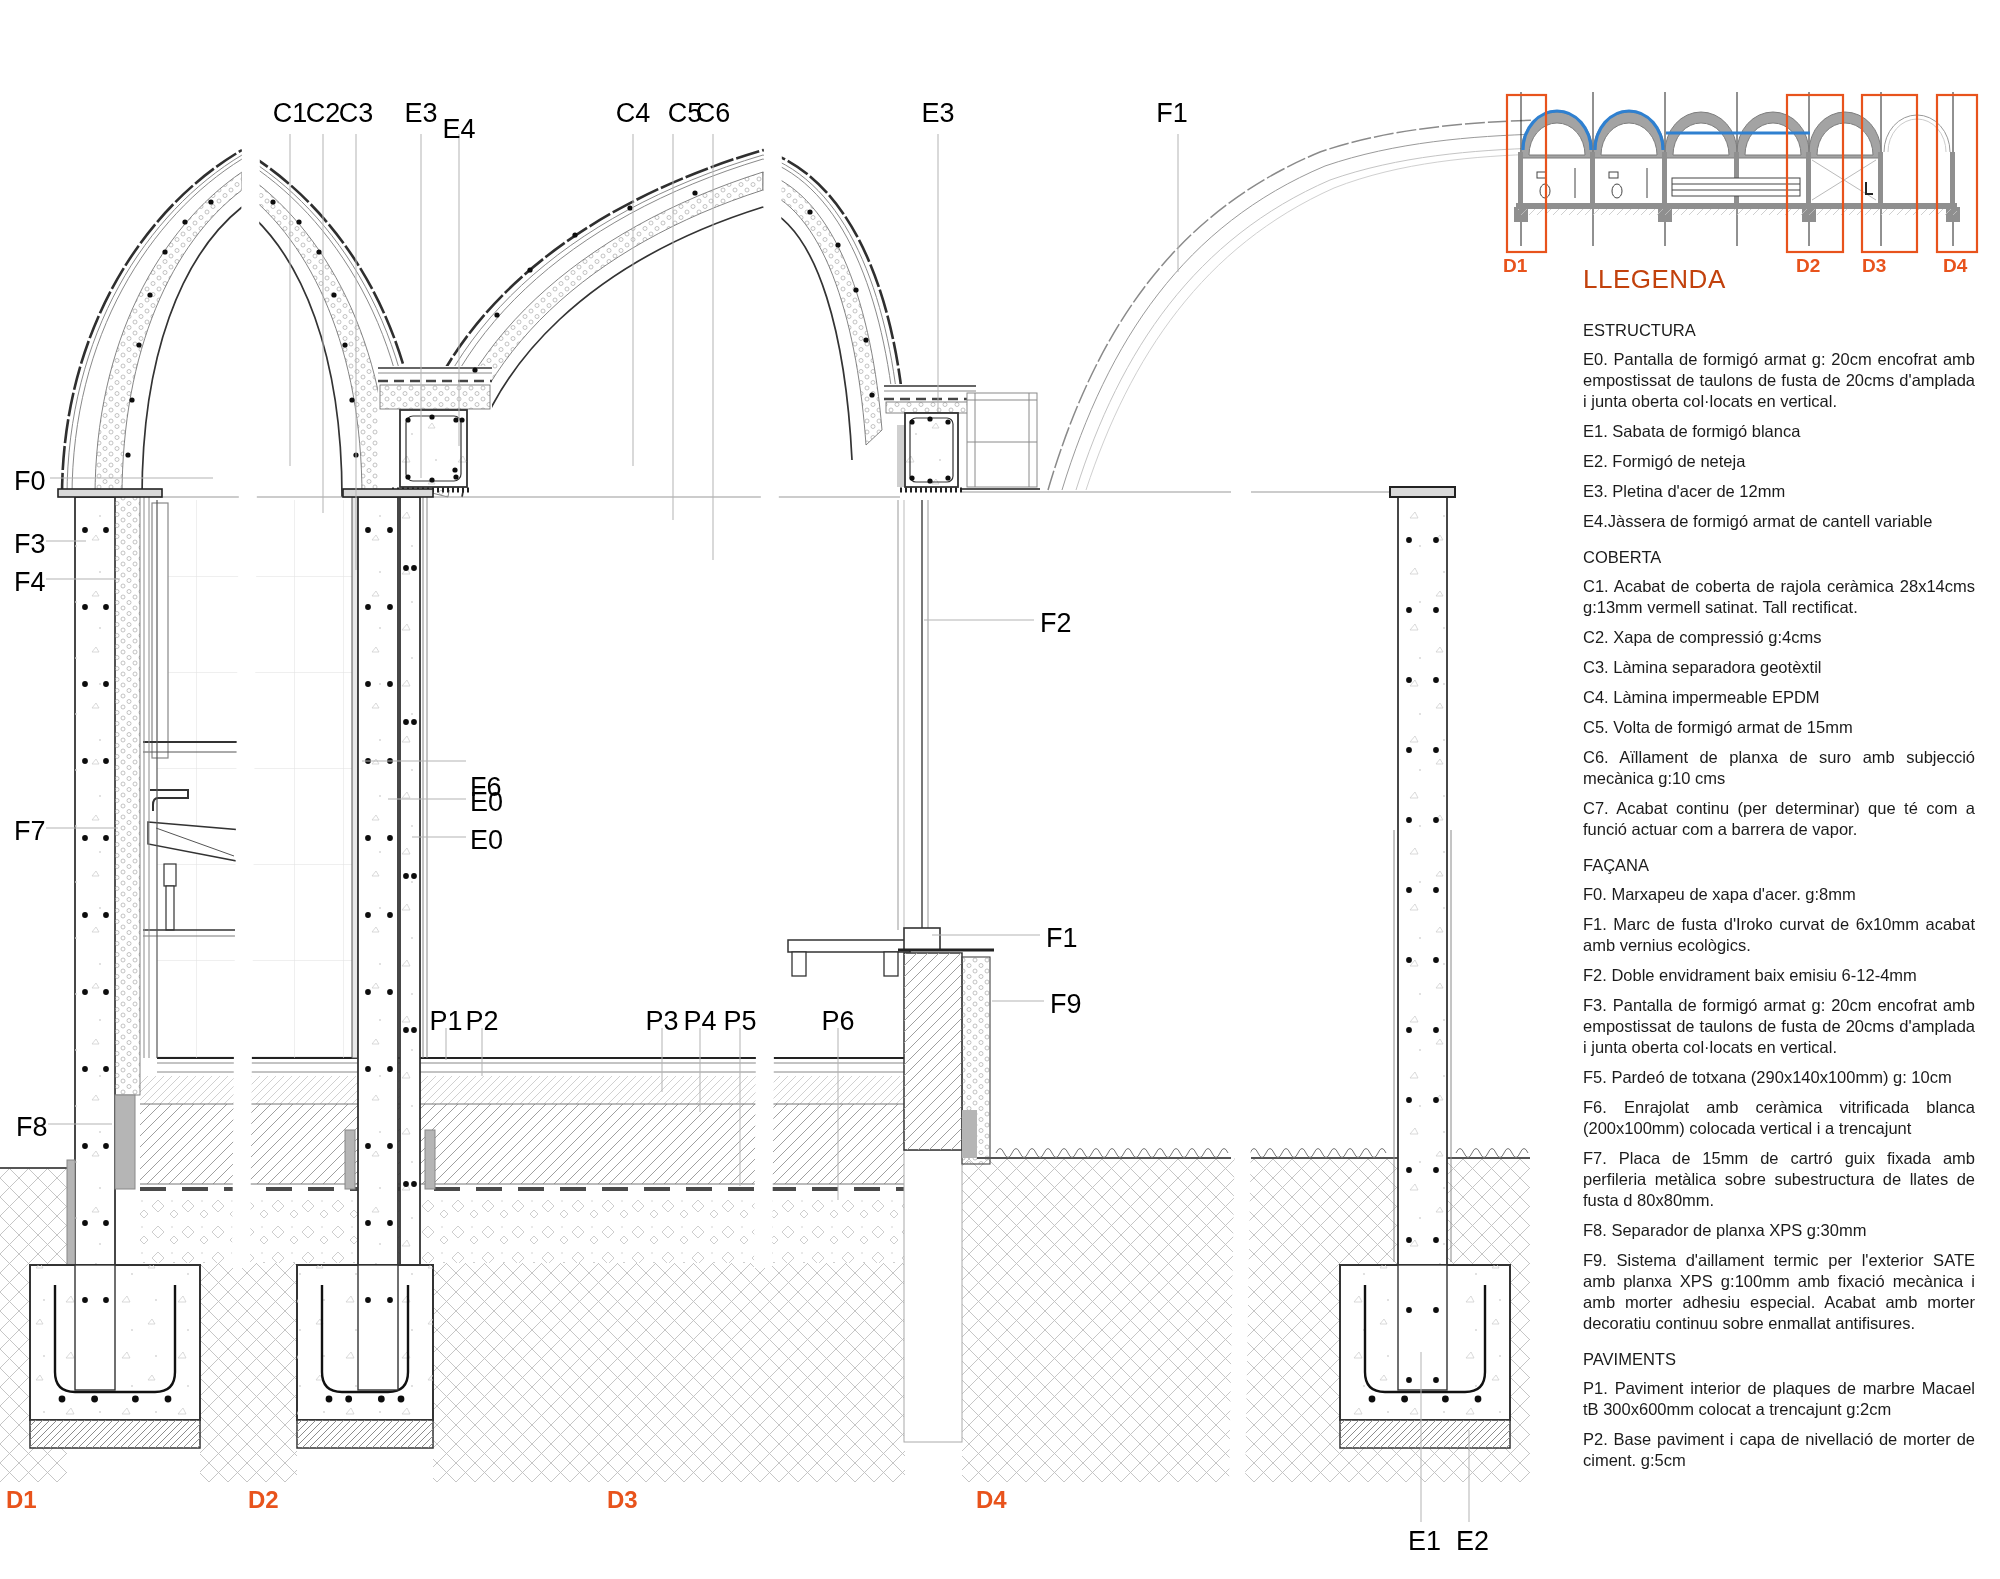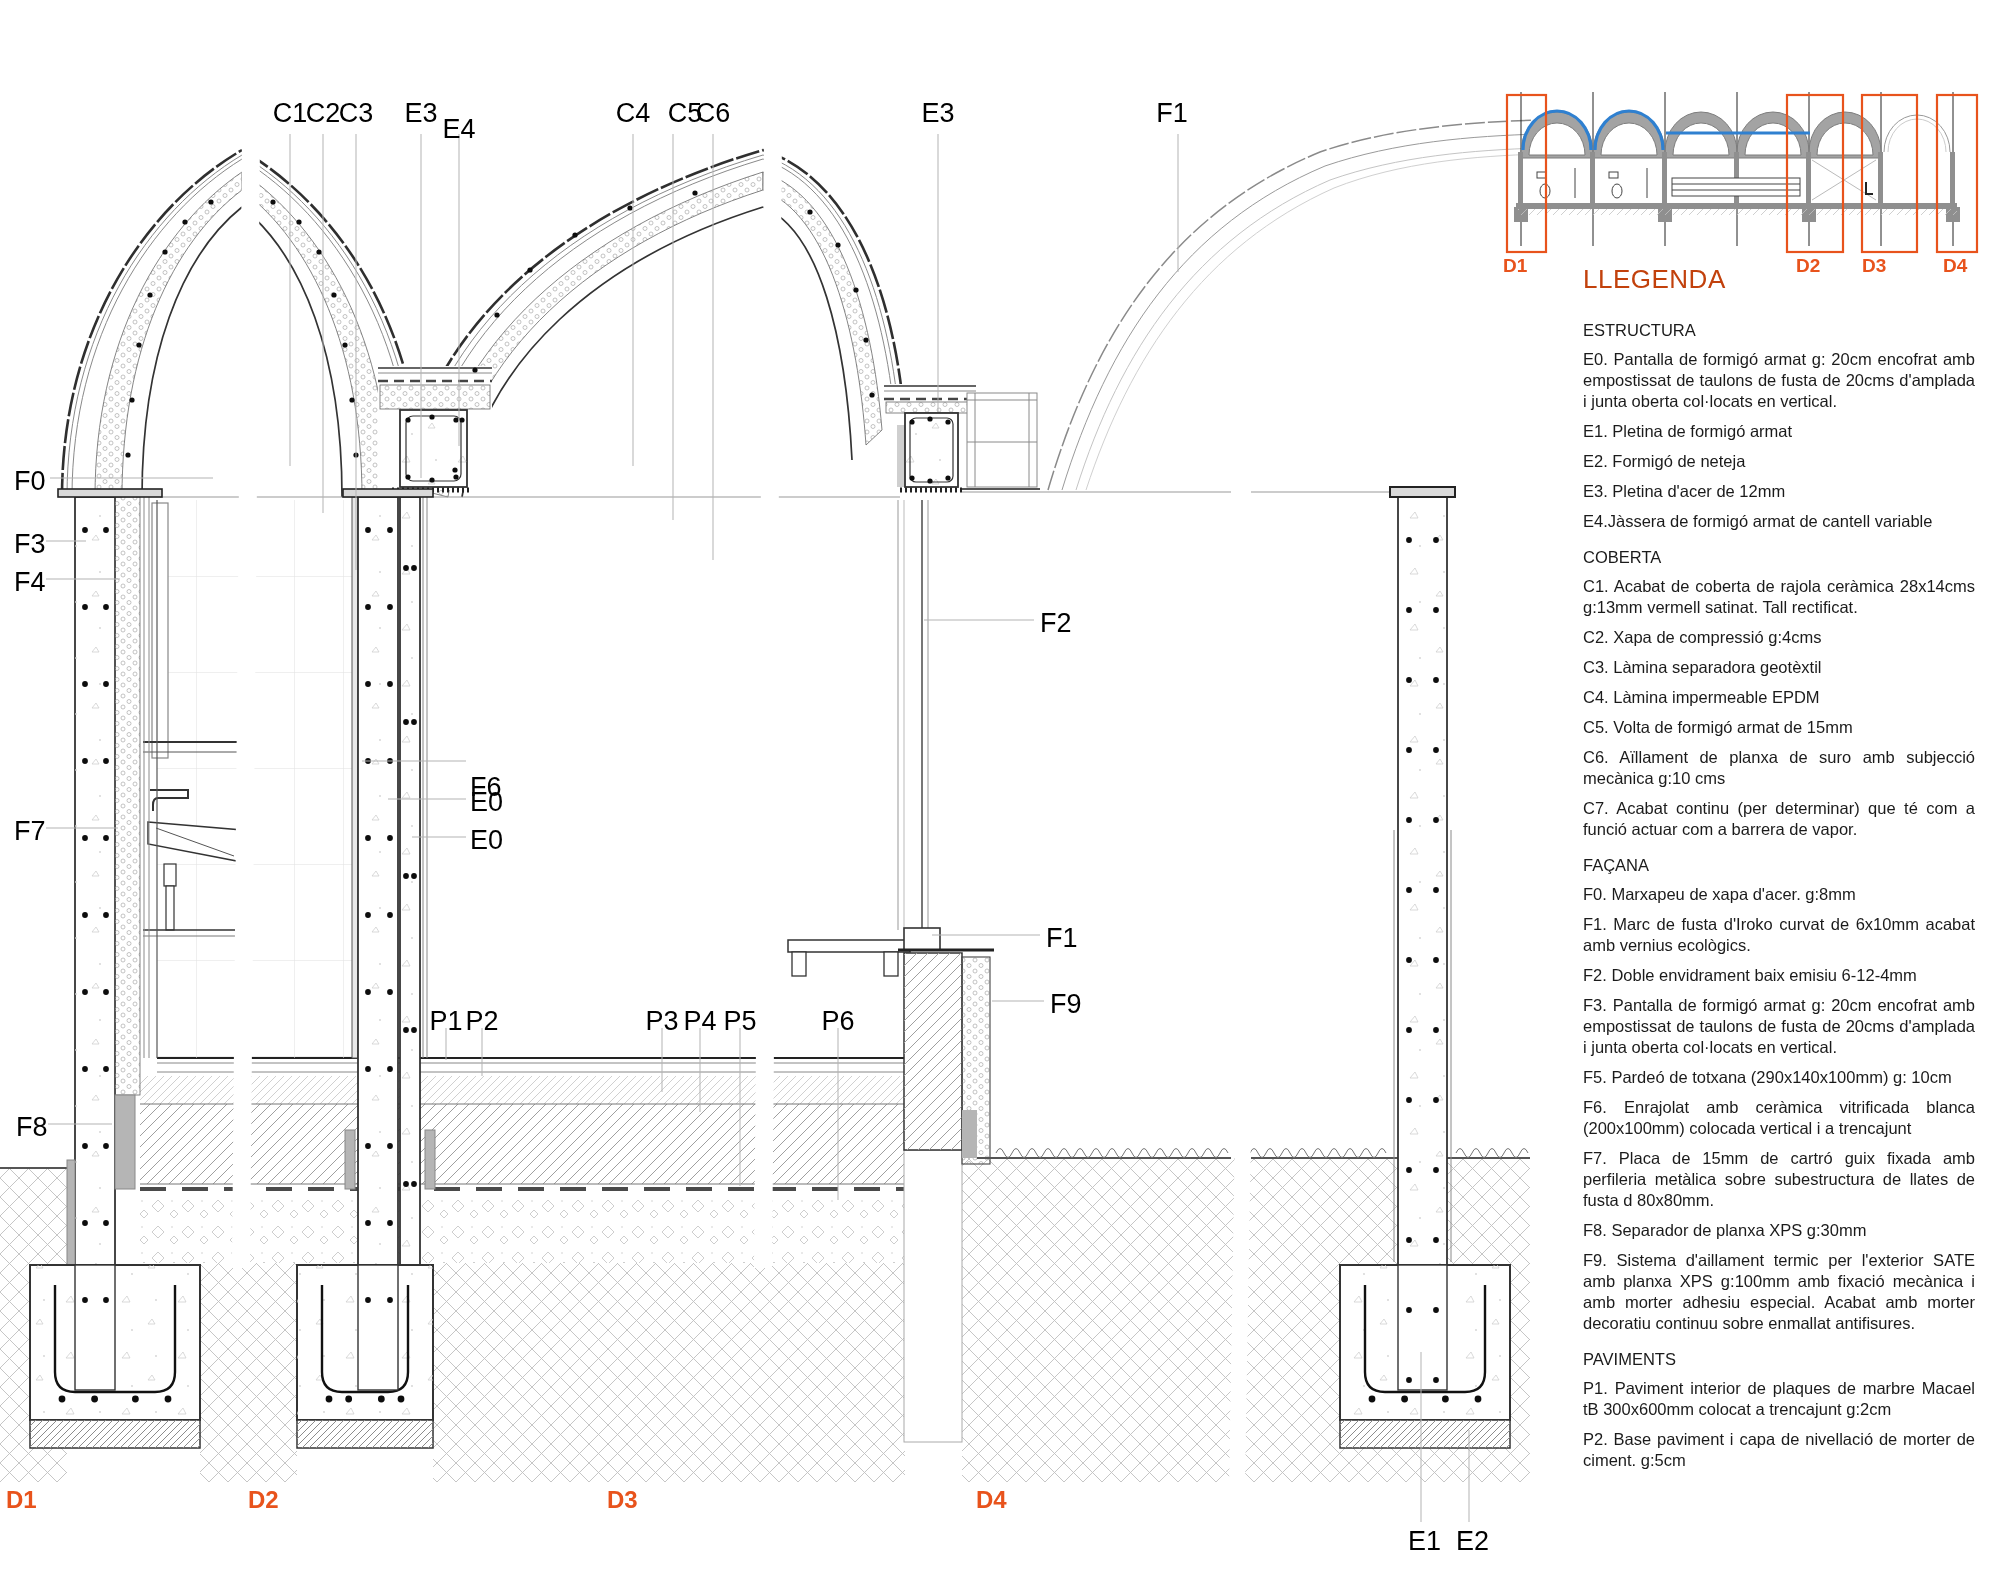--- a/index.html
+++ b/index.html
@@ -534,7 +534,7 @@
   <div id="legend-body">
         <div class="lg-head">ESTRUCTURA</div>
         <div class="lg-item">E0. Pantalla de formigó armat g: 20cm encofrat amb empostissat de taulons de fusta de 20cms d'amplada i junta oberta col·locats en vertical.</div>
-        <div class="lg-item">E1. Pletina de formigó armat</div>
+        <div class="lg-item">E1. Sabata de formigó blanca</div>
         <div class="lg-item">E2. Formigó de neteja</div>
         <div class="lg-item">E3. Pletina d'acer de 12mm</div>
         <div class="lg-item">E4.Jàssera de formigó armat de cantell variable</div>

